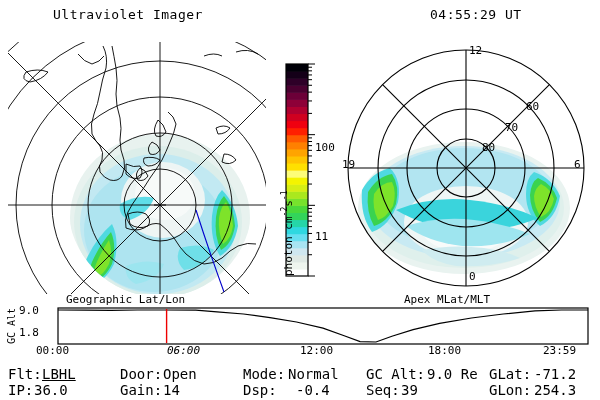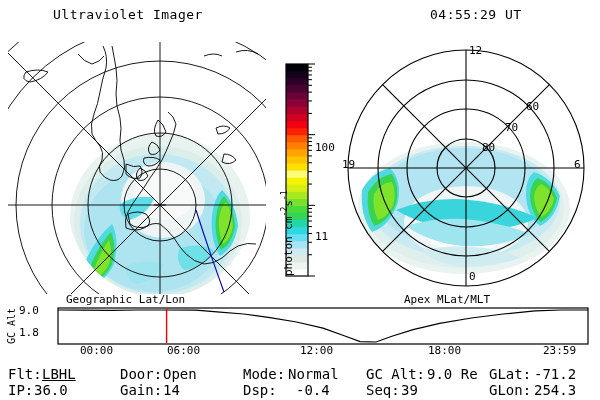--- a/index.html
+++ b/index.html
@@ -269,7 +269,7 @@
     </svg>
   </div>
 
-  <div class="abs lbl" style="left:36px;top:344px;margin-left:44px;">00:00</div>
+  <div class="abs lbl" style="left:36px;top:344px;">00:00</div>
   <div class="abs lbl" style="left:167px;top:344px;">06:00</div>
   <div class="abs lbl" style="left:300px;top:344px;">12:00</div>
   <div class="abs lbl" style="left:428px;top:344px;">18:00</div>

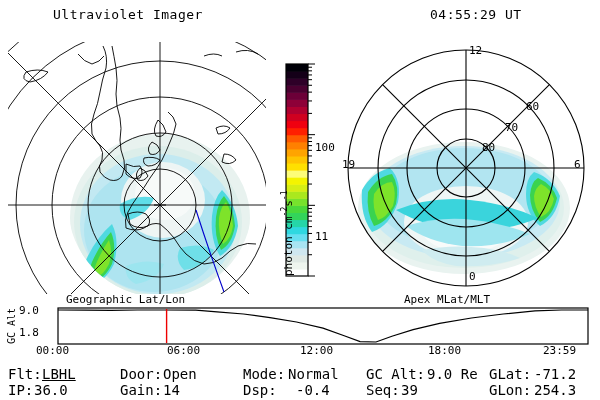--- a/index.html
+++ b/index.html
@@ -270,7 +270,7 @@
   </div>
 
   <div class="abs lbl" style="left:36px;top:344px;">00:00</div>
-  <div class="abs lbl" style="left:167px;top:344px;">06:00</div>
+  <div class="abs lbl" style="left:167px;top:344px;font-style:italic;">06:00</div>
   <div class="abs lbl" style="left:300px;top:344px;">12:00</div>
   <div class="abs lbl" style="left:428px;top:344px;">18:00</div>
   <div class="abs lbl" style="left:543px;top:344px;">23:59</div>

